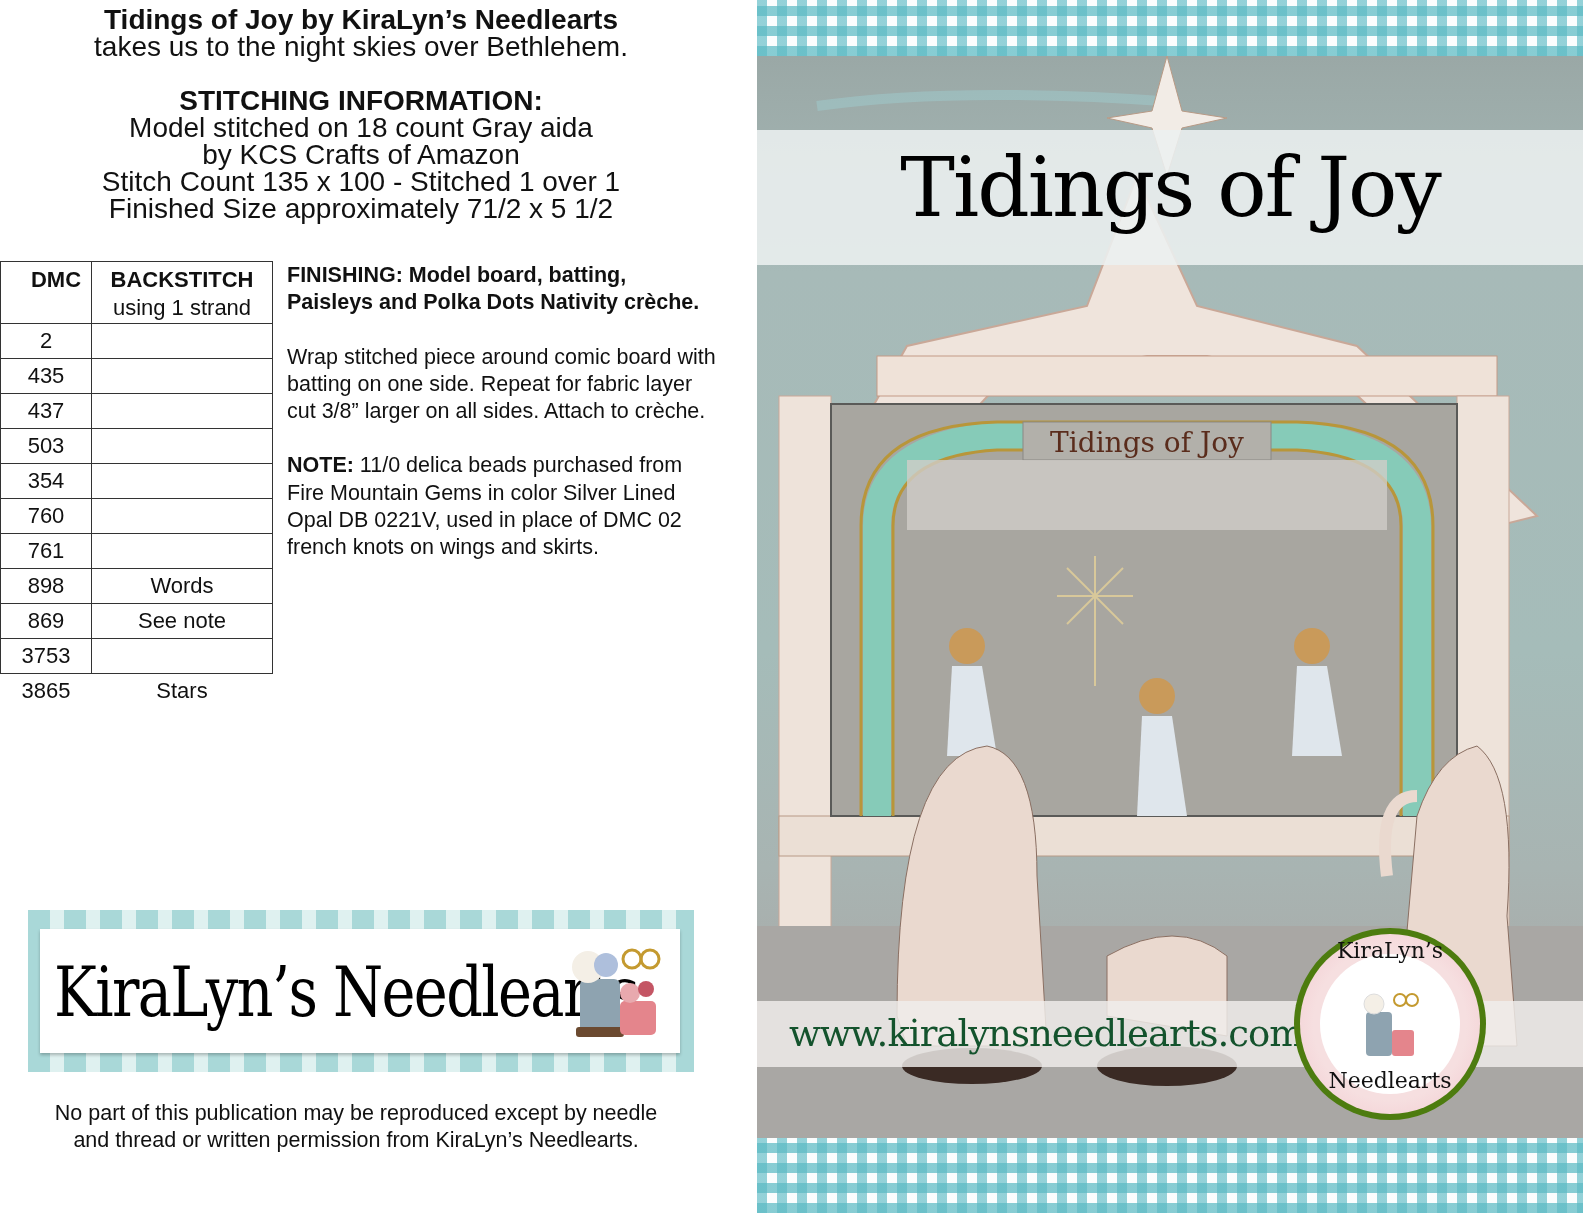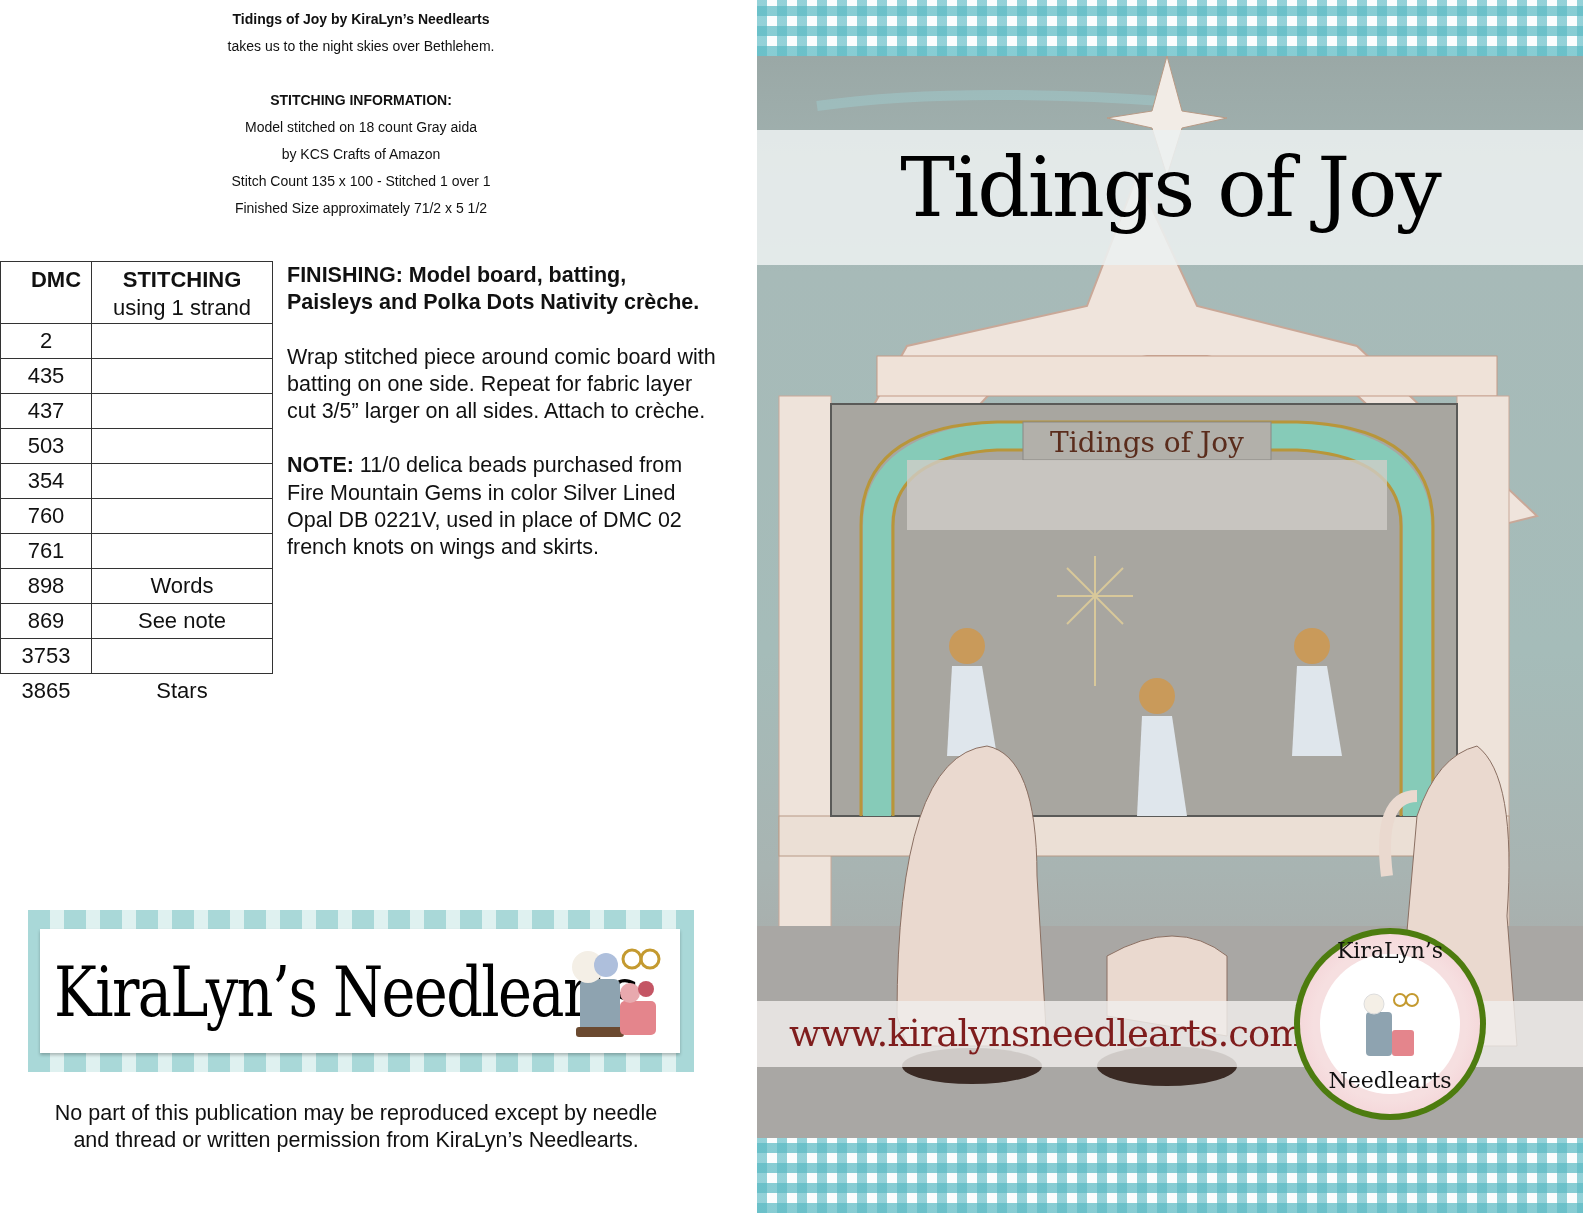--- a/index.html
+++ b/index.html
@@ -8,7 +8,7 @@
 
   
   .left { position: absolute; left: 0; top: 0; width: 757px; height: 1213px; background: #fff; }
-  .intro { position: absolute; left: 0; top: 6px; width: 722px; text-align: center; font-size: 14px; line-height: 27px; }
+  .intro { position: absolute; left: 0; top: 6px; width: 722px; text-align: center; font-size: 28px; line-height: 27px; }
   .intro .b { font-weight: bold; }
   .intro .gap { height: 27px; }
 

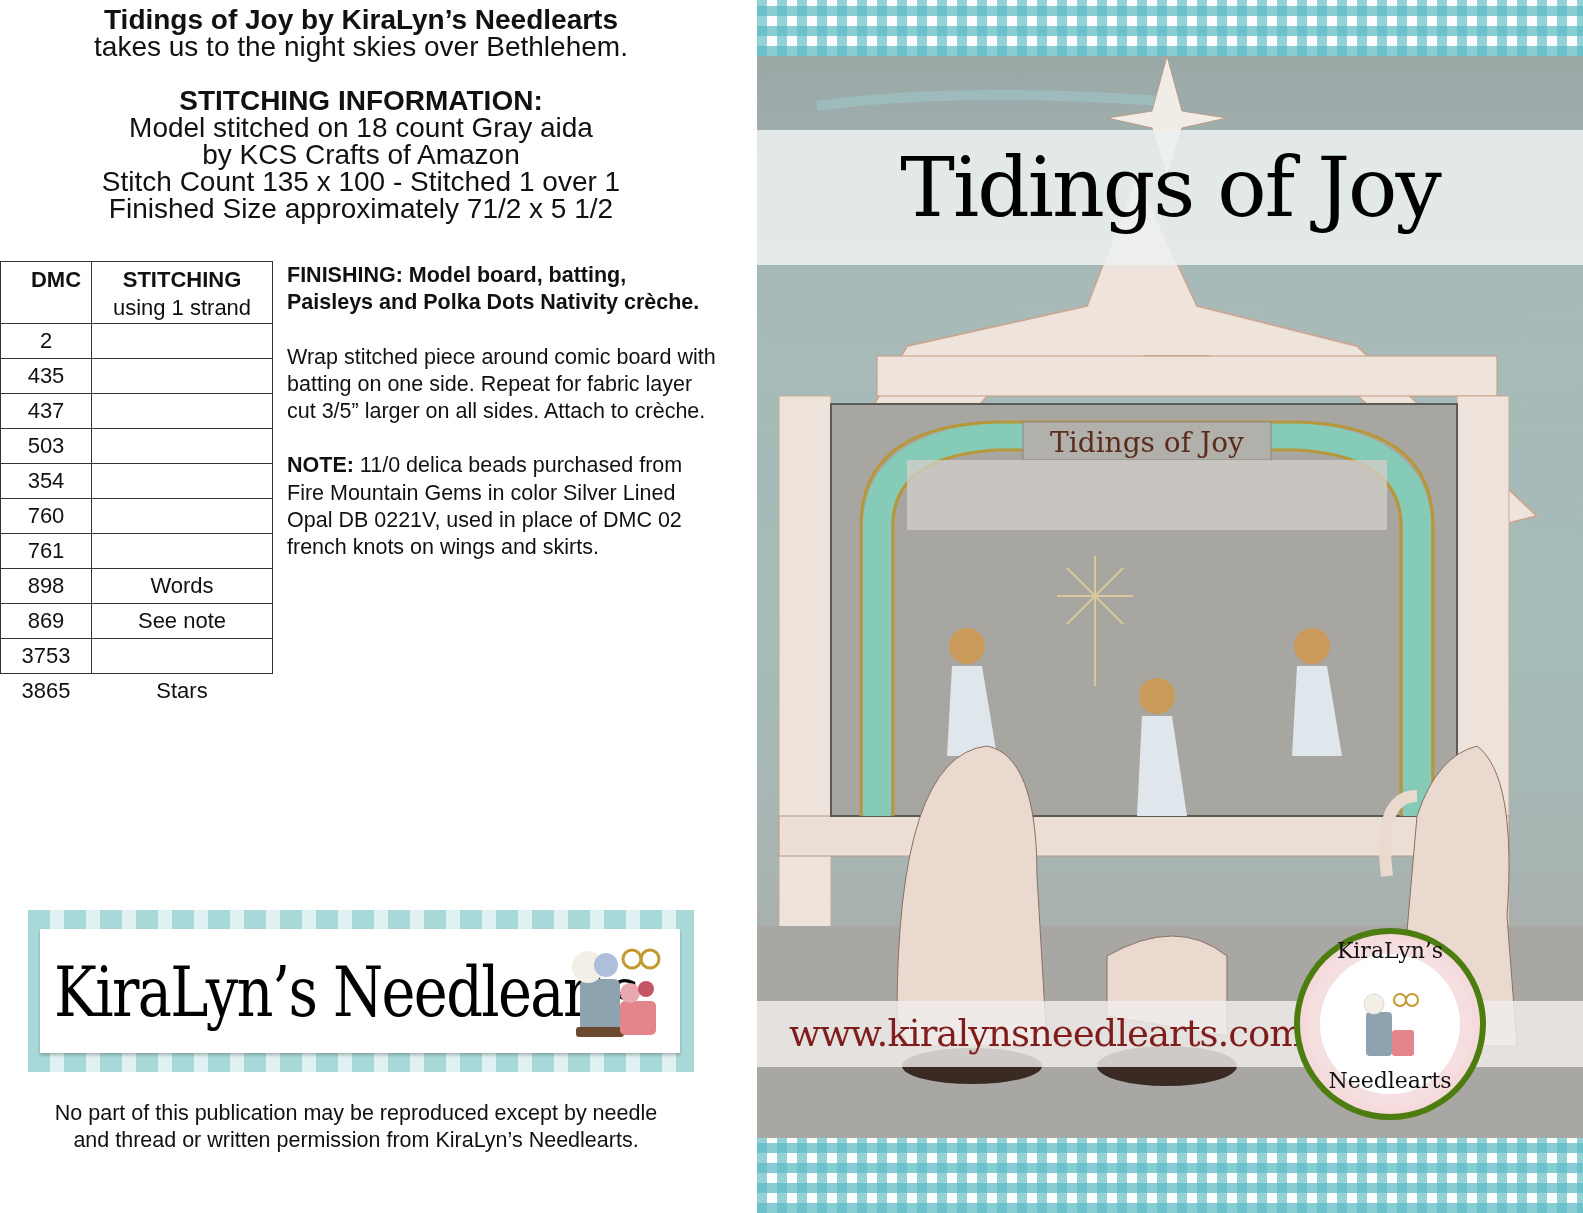--- a/index.html
+++ b/index.html
@@ -86,7 +86,7 @@
         <tr>
       <th class="c1">DMC</th>
       <th class="c2">
-        <span>STITCHING</span>
+        <span>BACKSTITCH</span>
         <span class="sub">using 1 strand</span>
       </th>
     </tr>

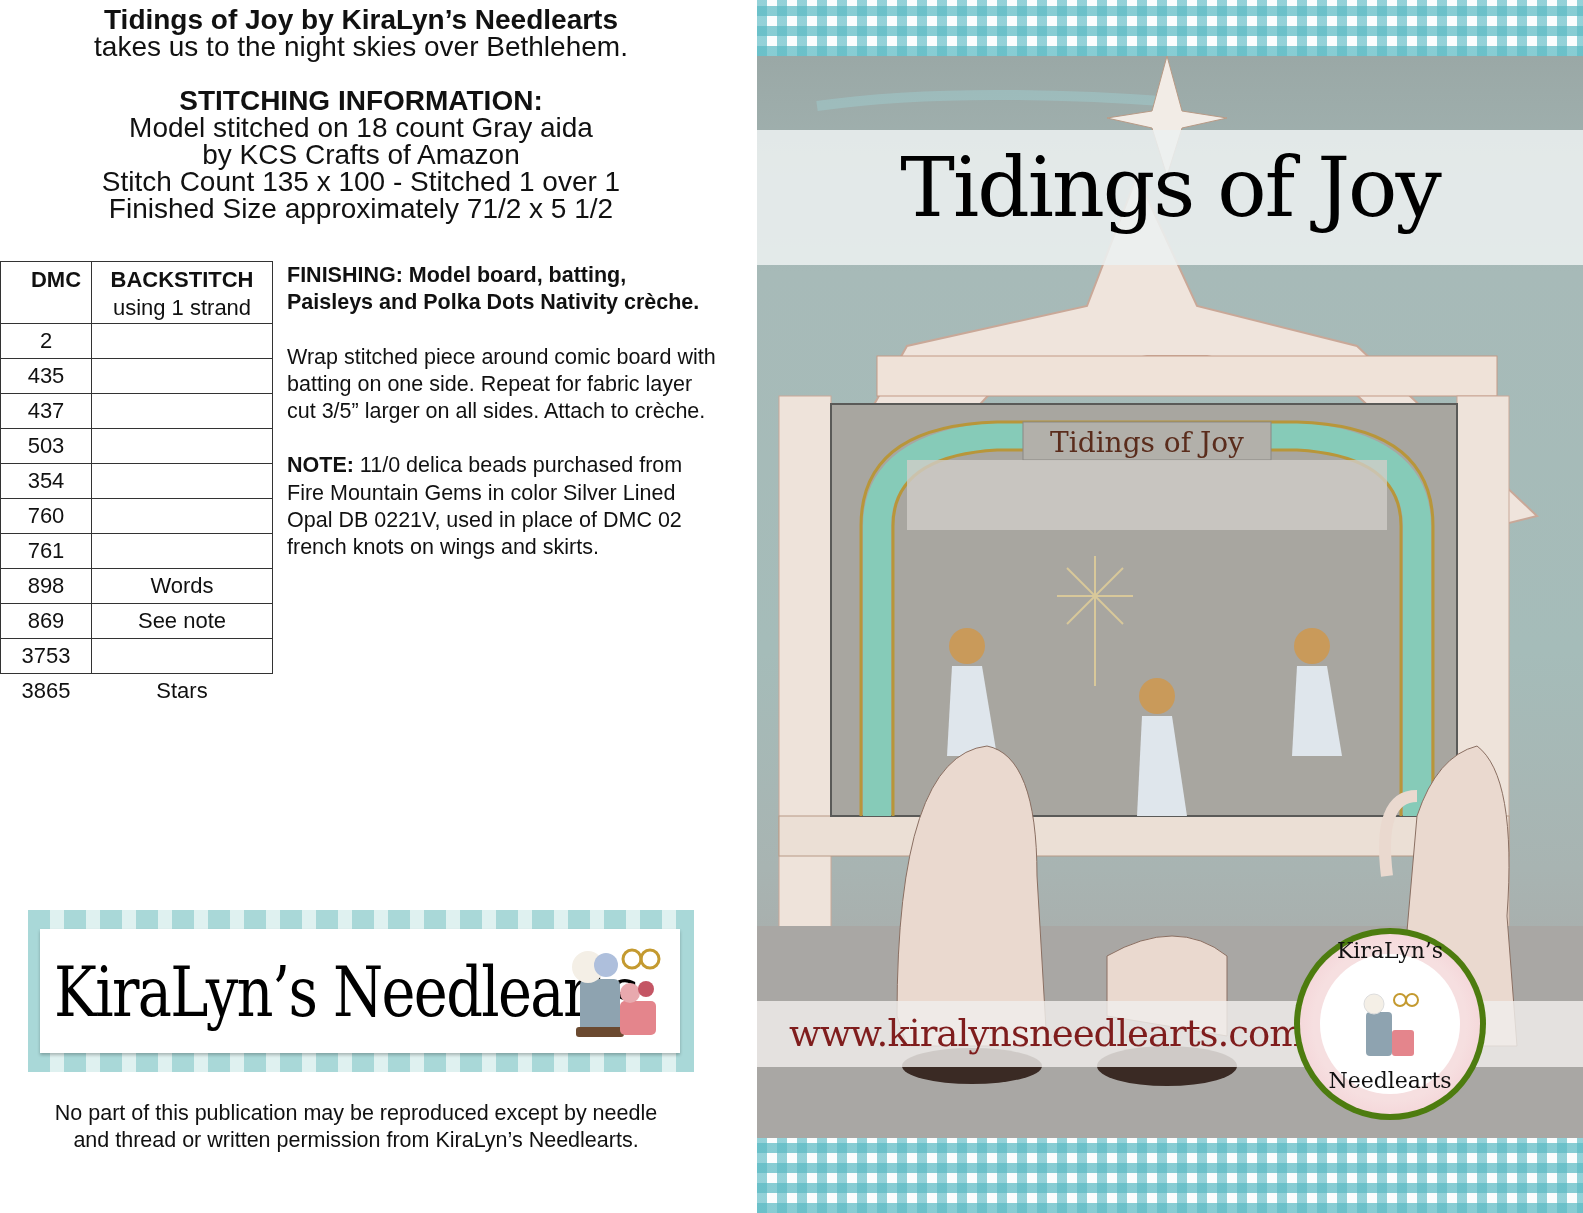--- a/index.html
+++ b/index.html
@@ -139,7 +139,7 @@
 
   <div class="notes">
     <p class="b">FINISHING: Model board, batting, Paisleys and Polka Dots Nativity crèche.</p>
-    <p>Wrap stitched piece around comic board with batting on one side. Repeat for fabric layer cut 3/5” larger on all sides. Attach to crèche.</p>
+    <p>Wrap stitched piece around comic board with batting on one side. Repeat for fabric layer cut 3/8” larger on all sides. Attach to crèche.</p>
     <p><span class="b">NOTE:</span><span> 11/0 delica beads purchased from Fire Mountain Gems in color Silver Lined Opal DB 0221V, used in place of DMC 02 french knots on wings and skirts.</span></p>
   </div>
 

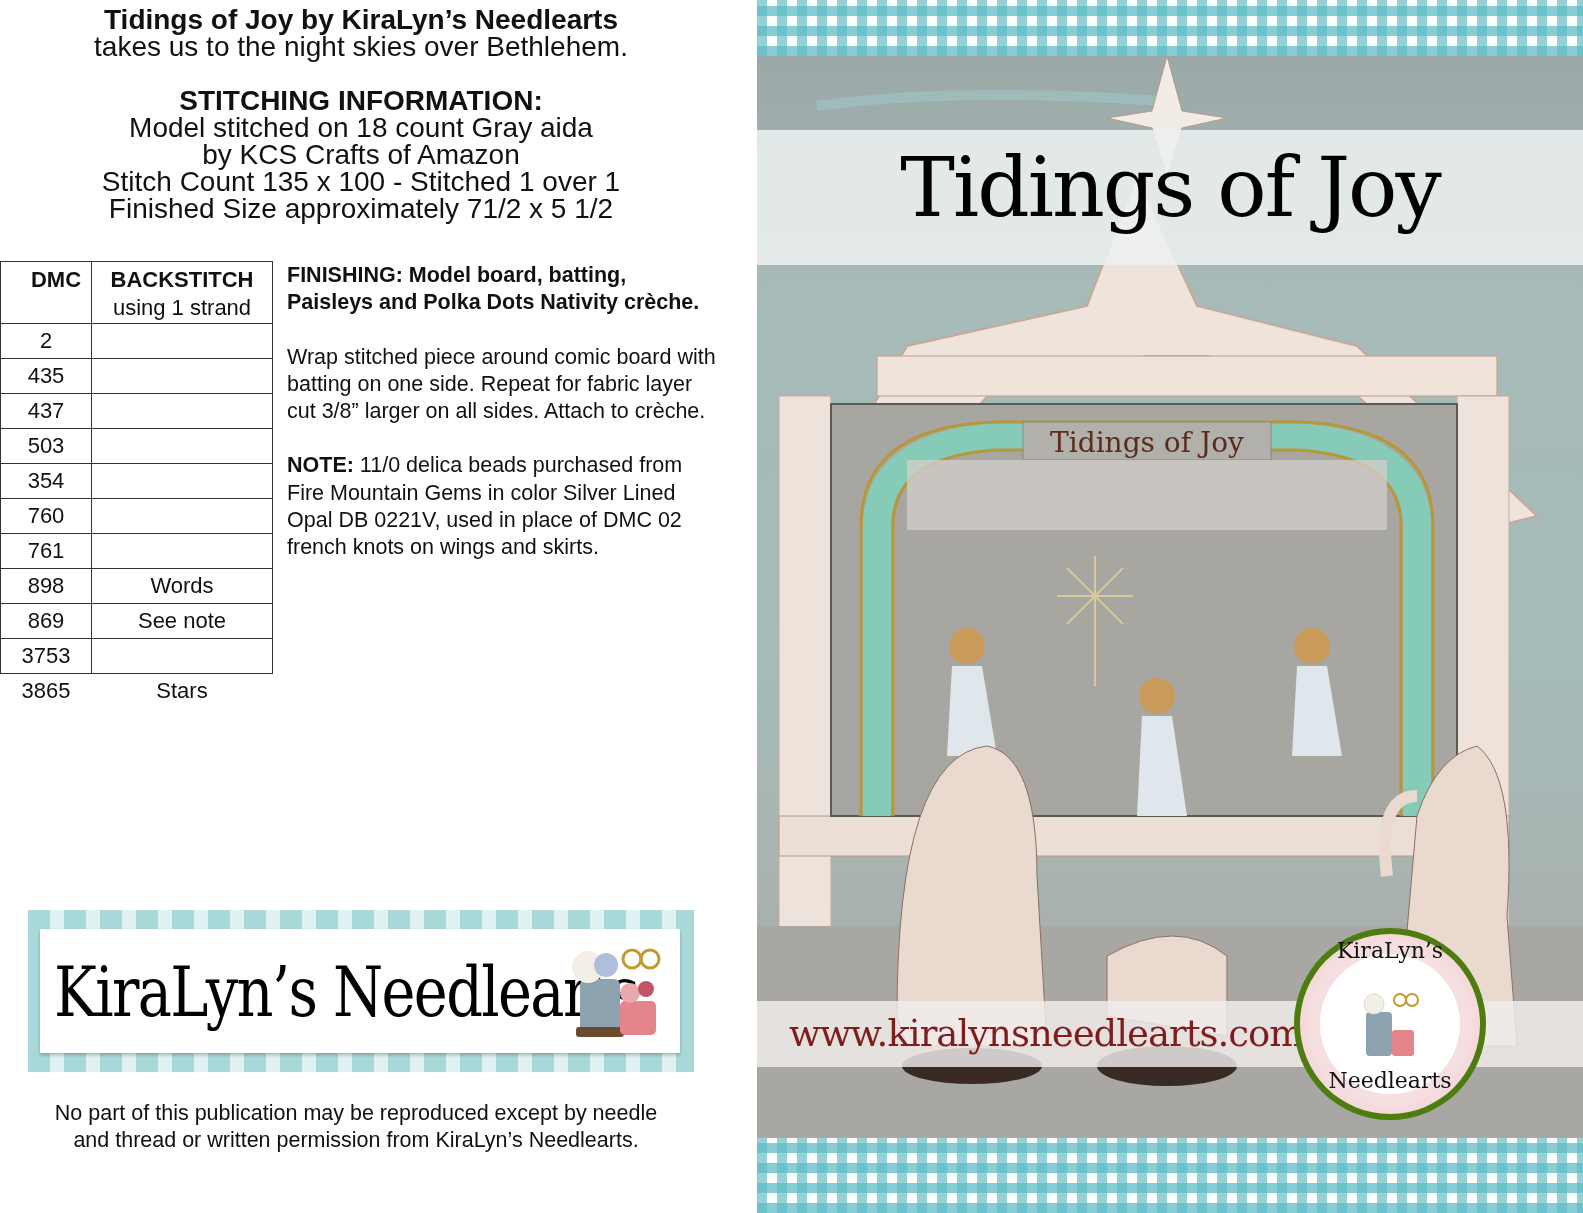--- a/index.html
+++ b/index.html
@@ -55,7 +55,7 @@
   .creche { position: absolute; left: 0; top: 56px; width: 826px; height: 1082px; }
 
   .url-band { position: absolute; left: 0; top: 1001px; width: 826px; height: 66px; background: rgba(240,238,236,0.82); }
-  .url { position: absolute; left: 32px; top: 1012px; font-family: "DejaVu Serif", serif; font-size: 37px; color: #7f1d1d; letter-spacing: -1px; }
+  .url { position: absolute; left: 32px; top: 1012px; font-family: "DejaVu Serif", serif; font-size: 37px; color: #14532d; letter-spacing: -1px; }
 
   .badge { position: absolute; left: 1294px; top: 928px; width: 192px; height: 192px; border-radius: 50%;
     background: #4d7c0f; }

